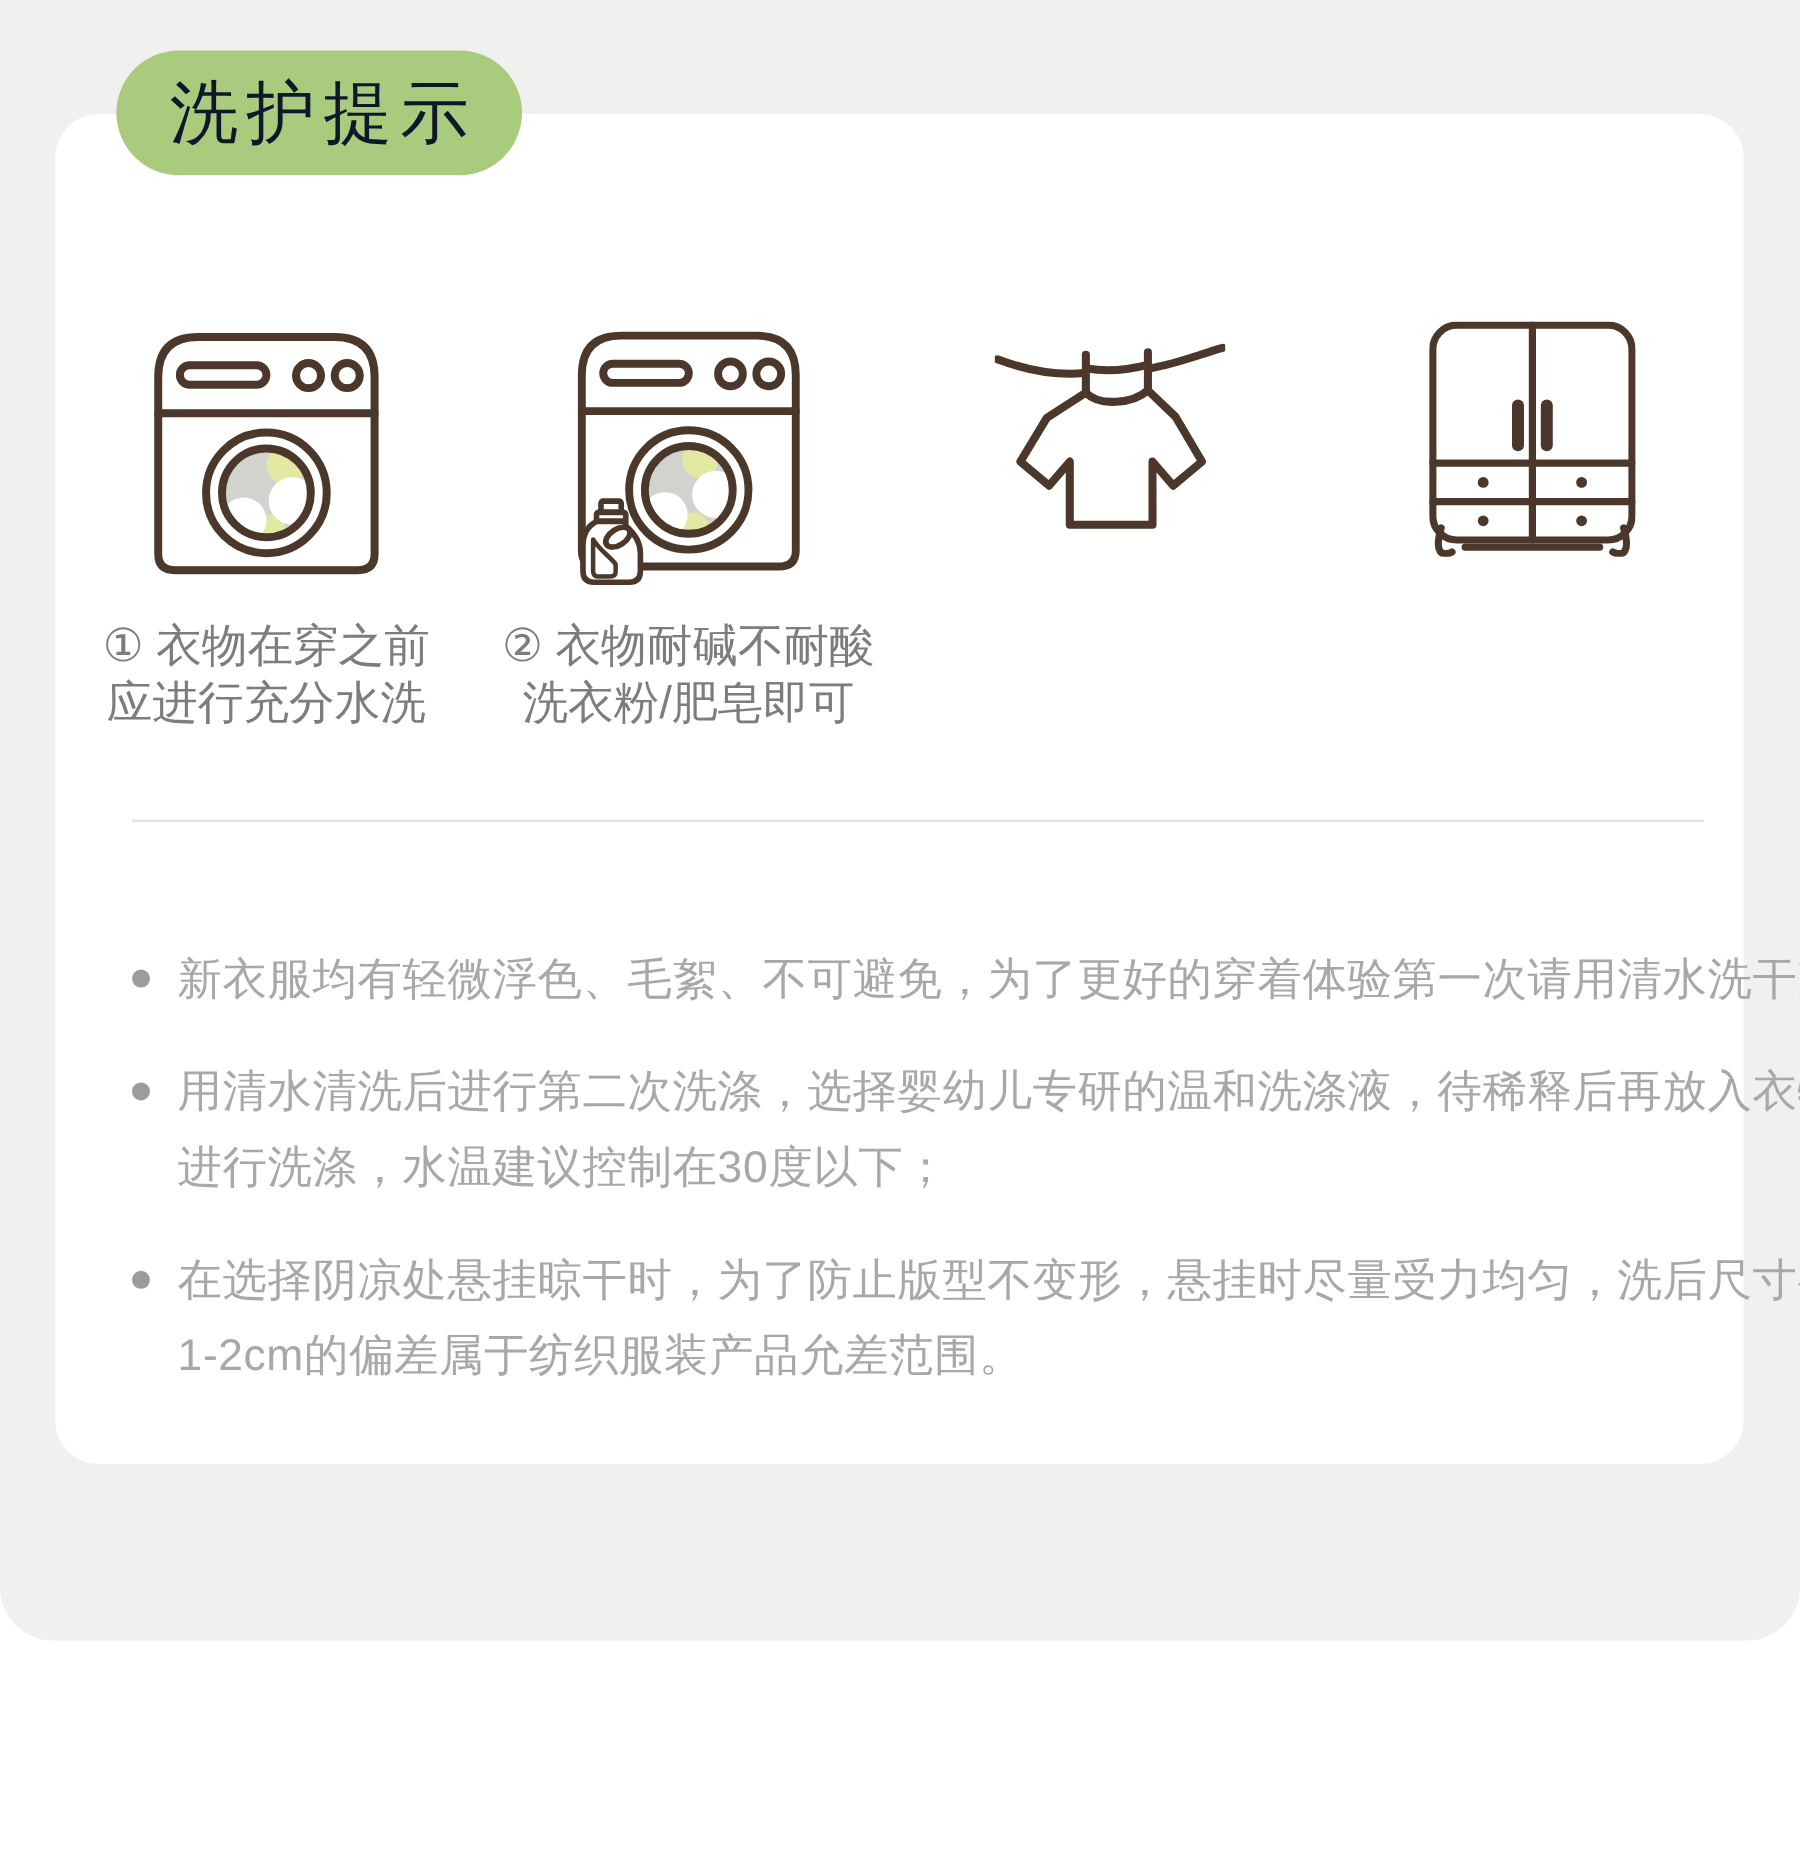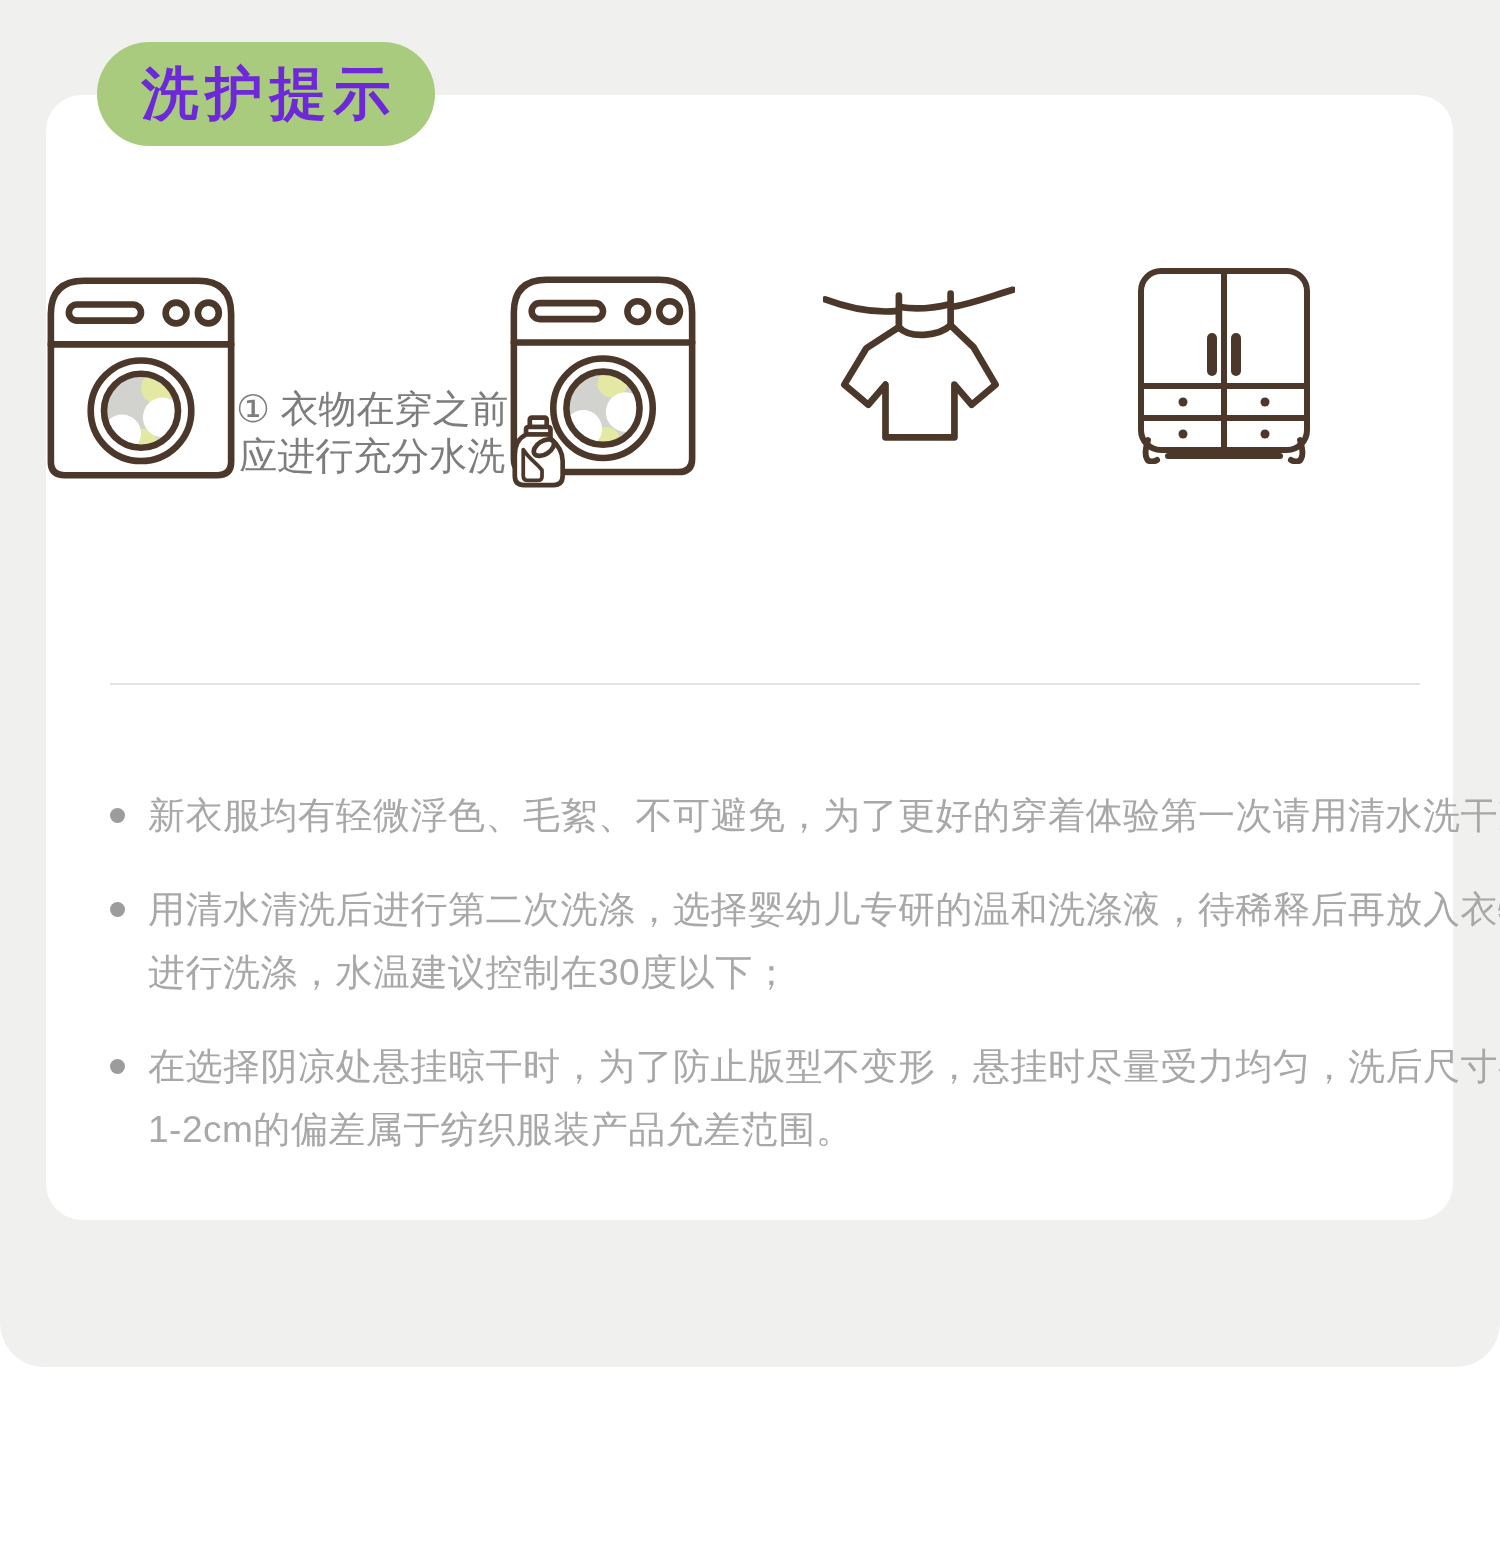--- a/index.html
+++ b/index.html
@@ -22,10 +22,9 @@
     background:#a9cb7d;
     border-radius:52px;
     display:flex;align-items:center;justify-content:center;
-    color:#6d28d9;font-size:57px;letter-spacing:7px;
+    color:#0f172a;font-size:57px;letter-spacing:7px;
     padding-left:7px;box-sizing:border-box;
     z-index:3;
-    font-weight:bold;
   }
   .card{
     position:absolute;left:46px;top:95px;

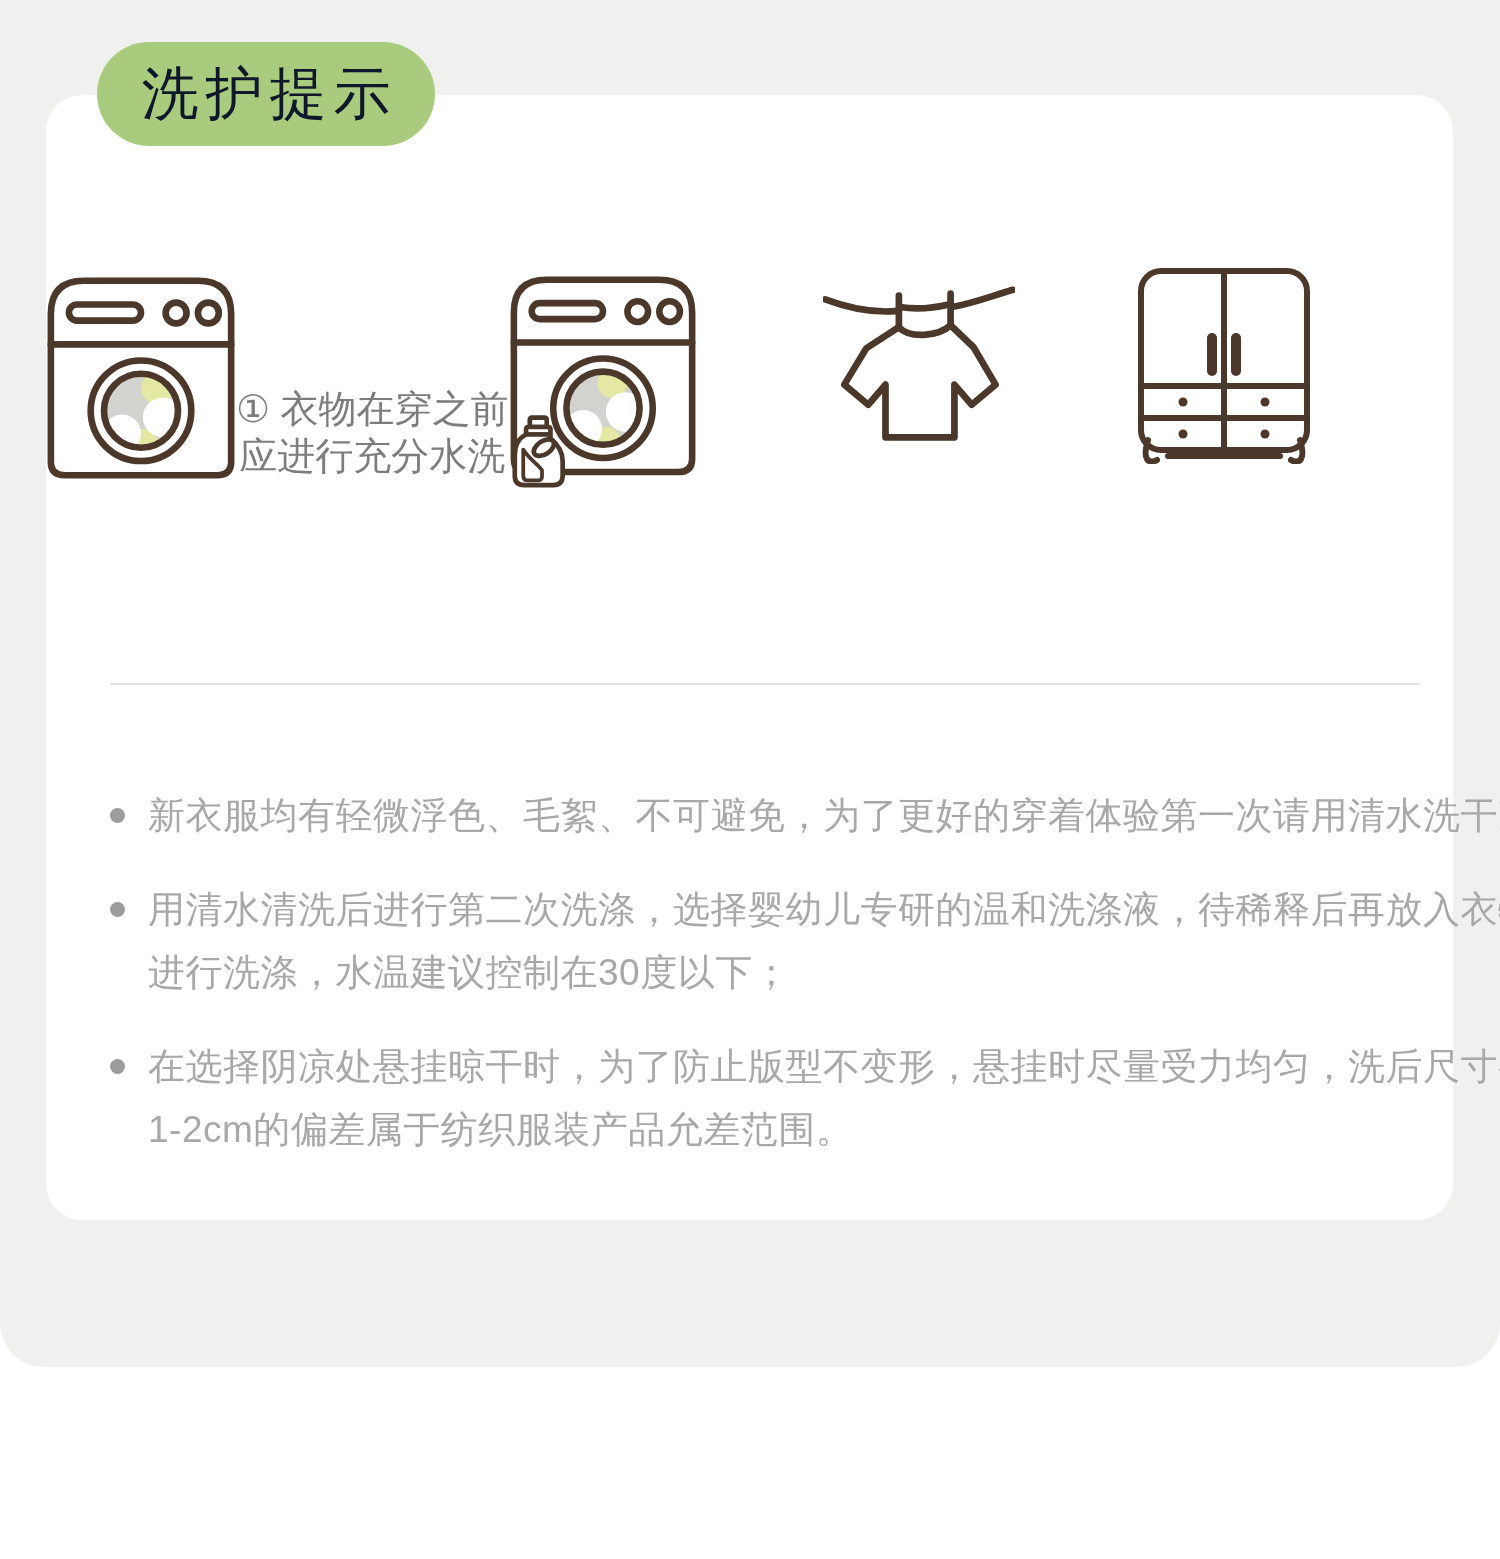--- a/index.html
+++ b/index.html
@@ -40,7 +40,7 @@
   }
   .care-col{
     flex:1;
-    display:flex;flex-direction:row;align-items:flex-end;
+    display:flex;flex-direction:column;align-items:center;
   }
   .icon-box{
     height:225px;

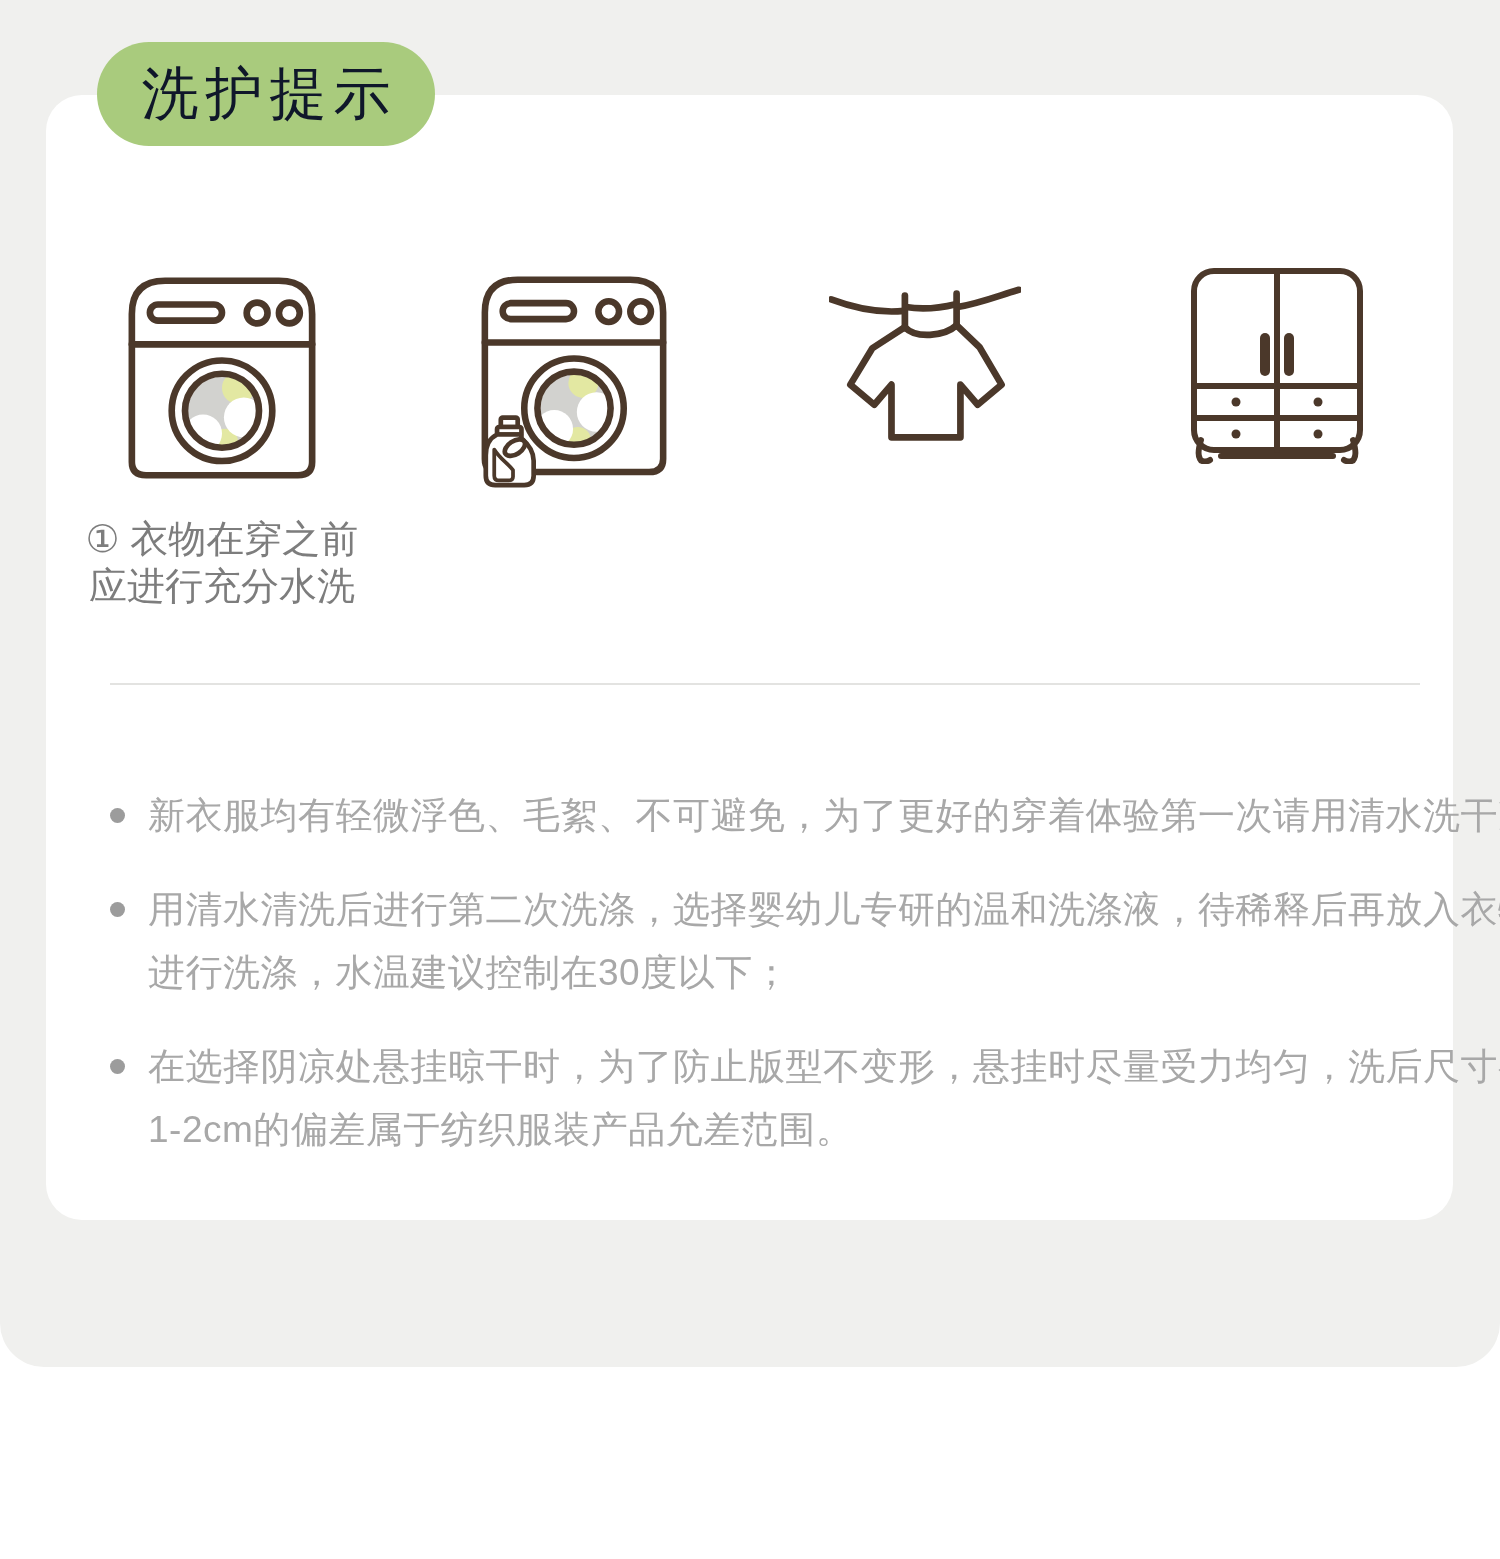--- a/index.html
+++ b/index.html
@@ -152,6 +152,8 @@
             </g>
           </svg>
         </div>
+        <div class="caption">② 衣物耐碱不耐酸
+洗衣粉/肥皂即可</div>
       </div>
 
       <div class="care-col">

